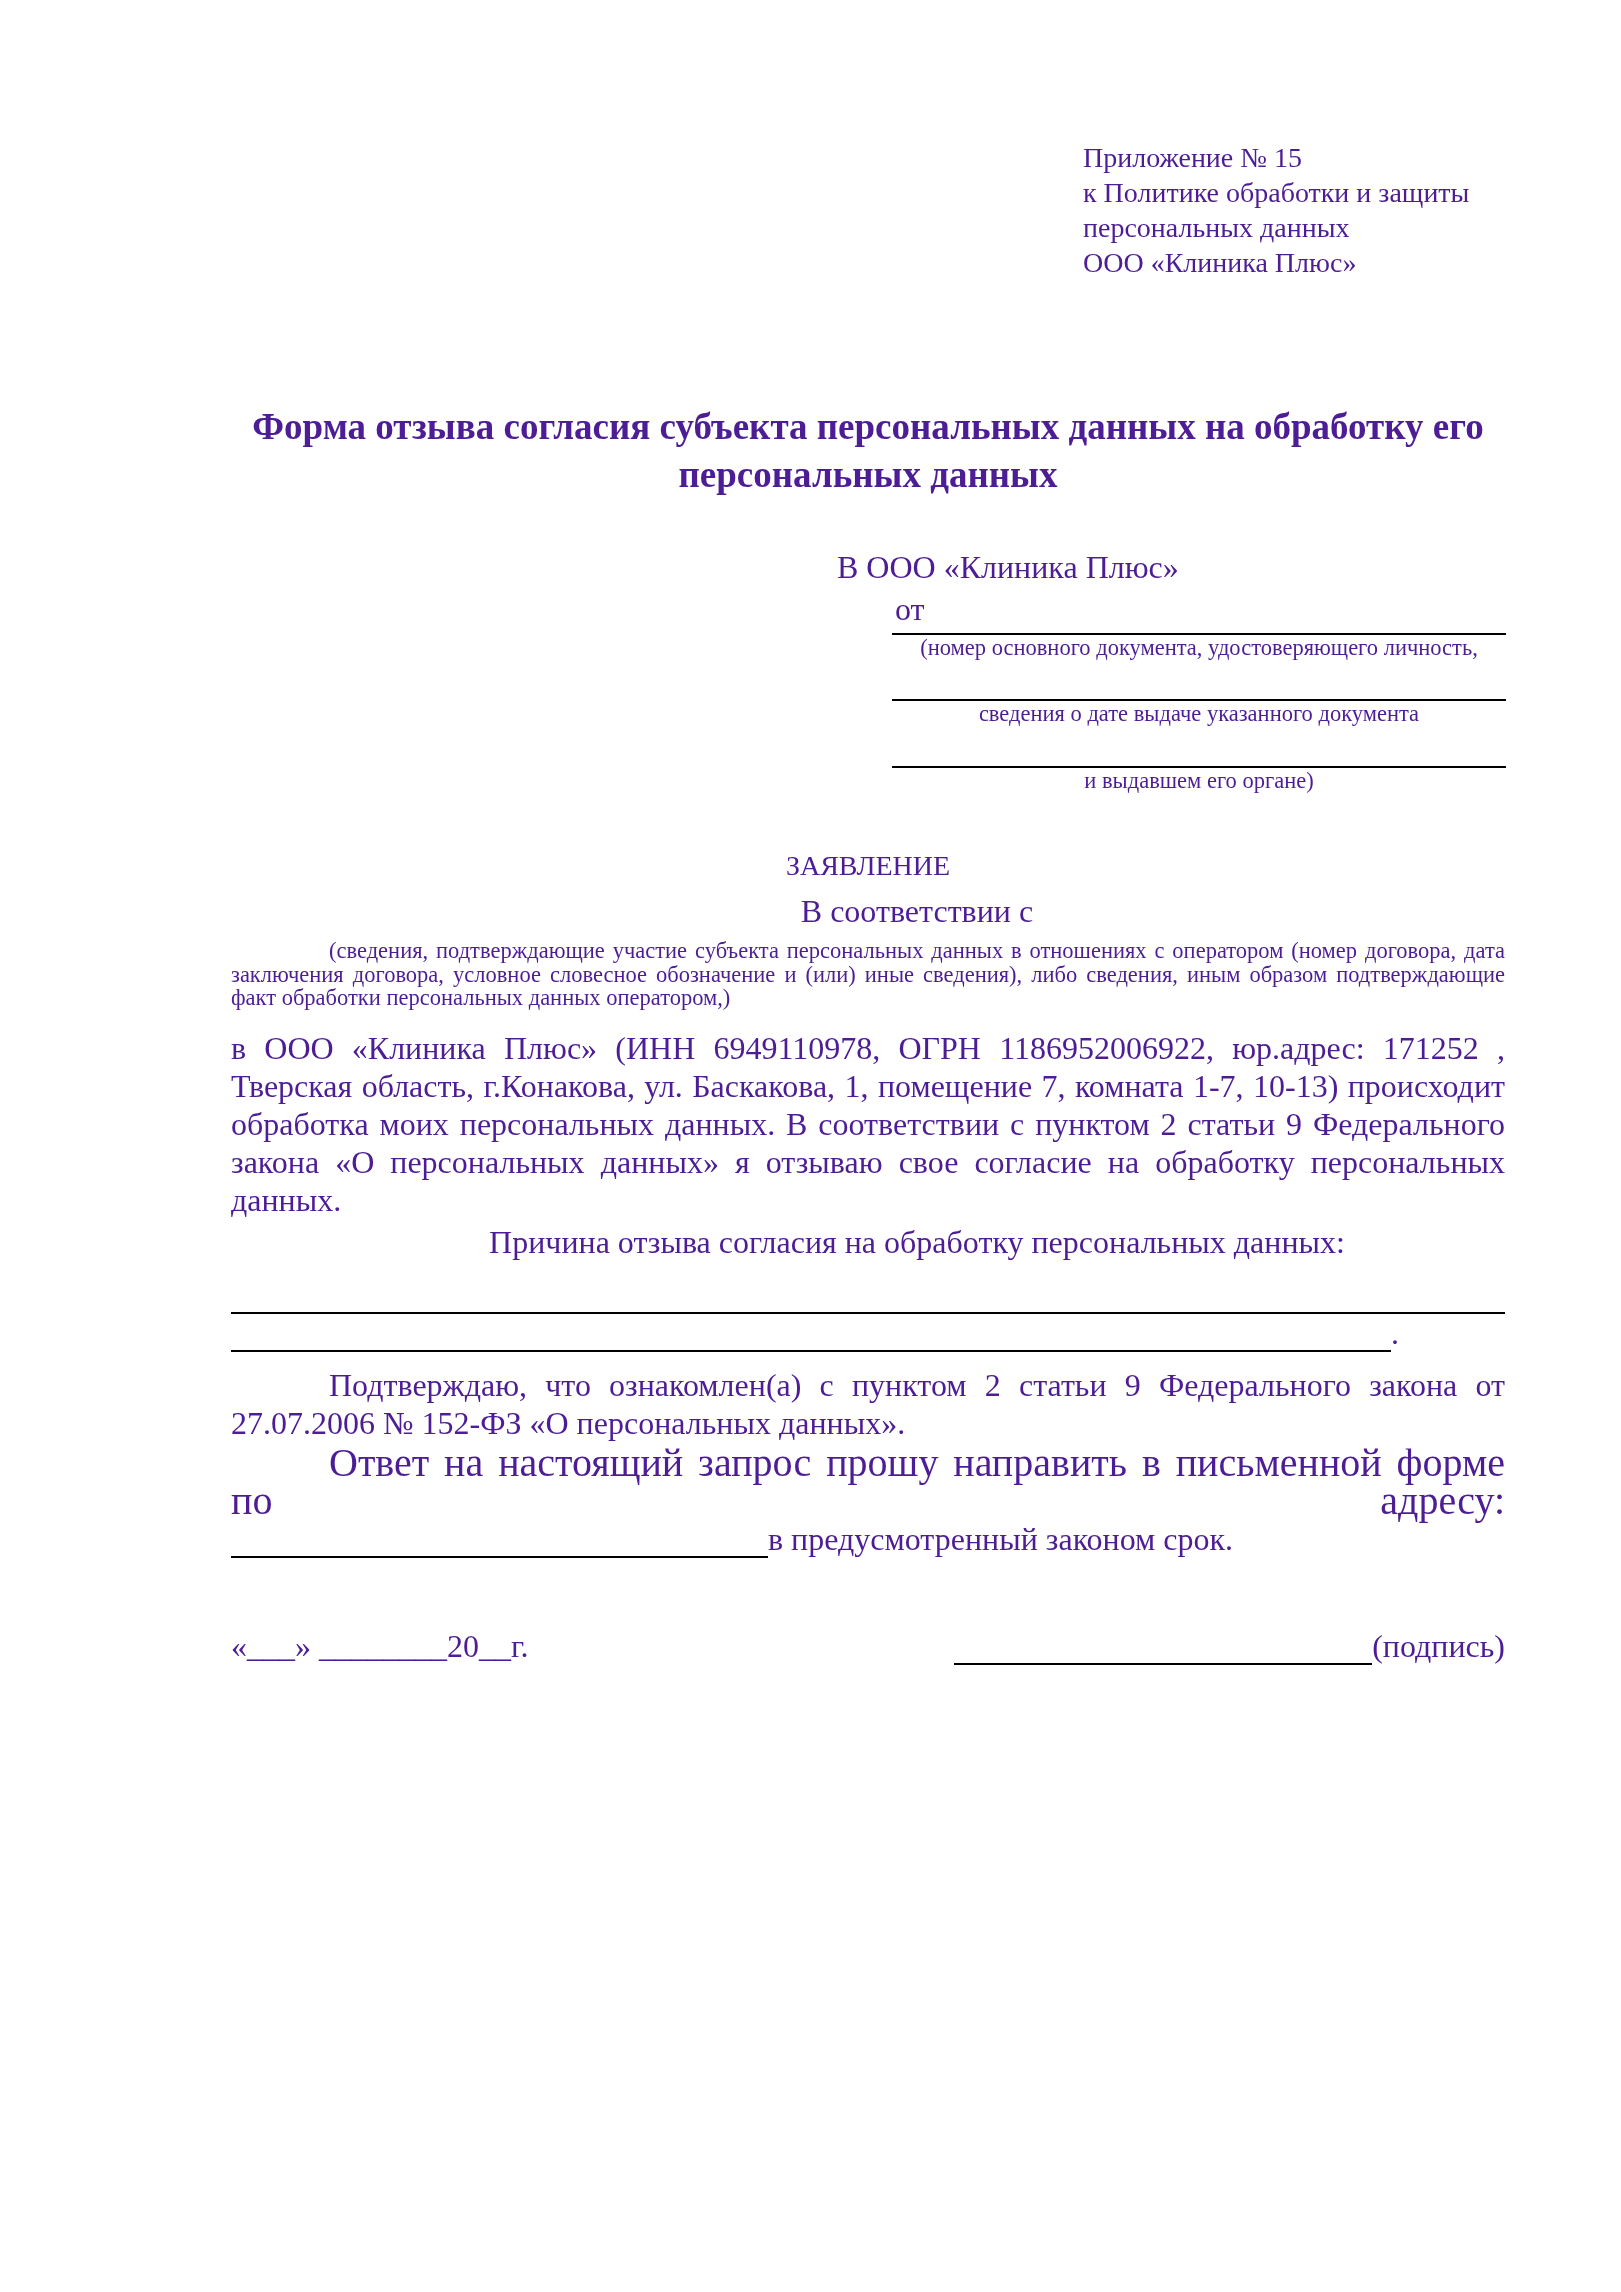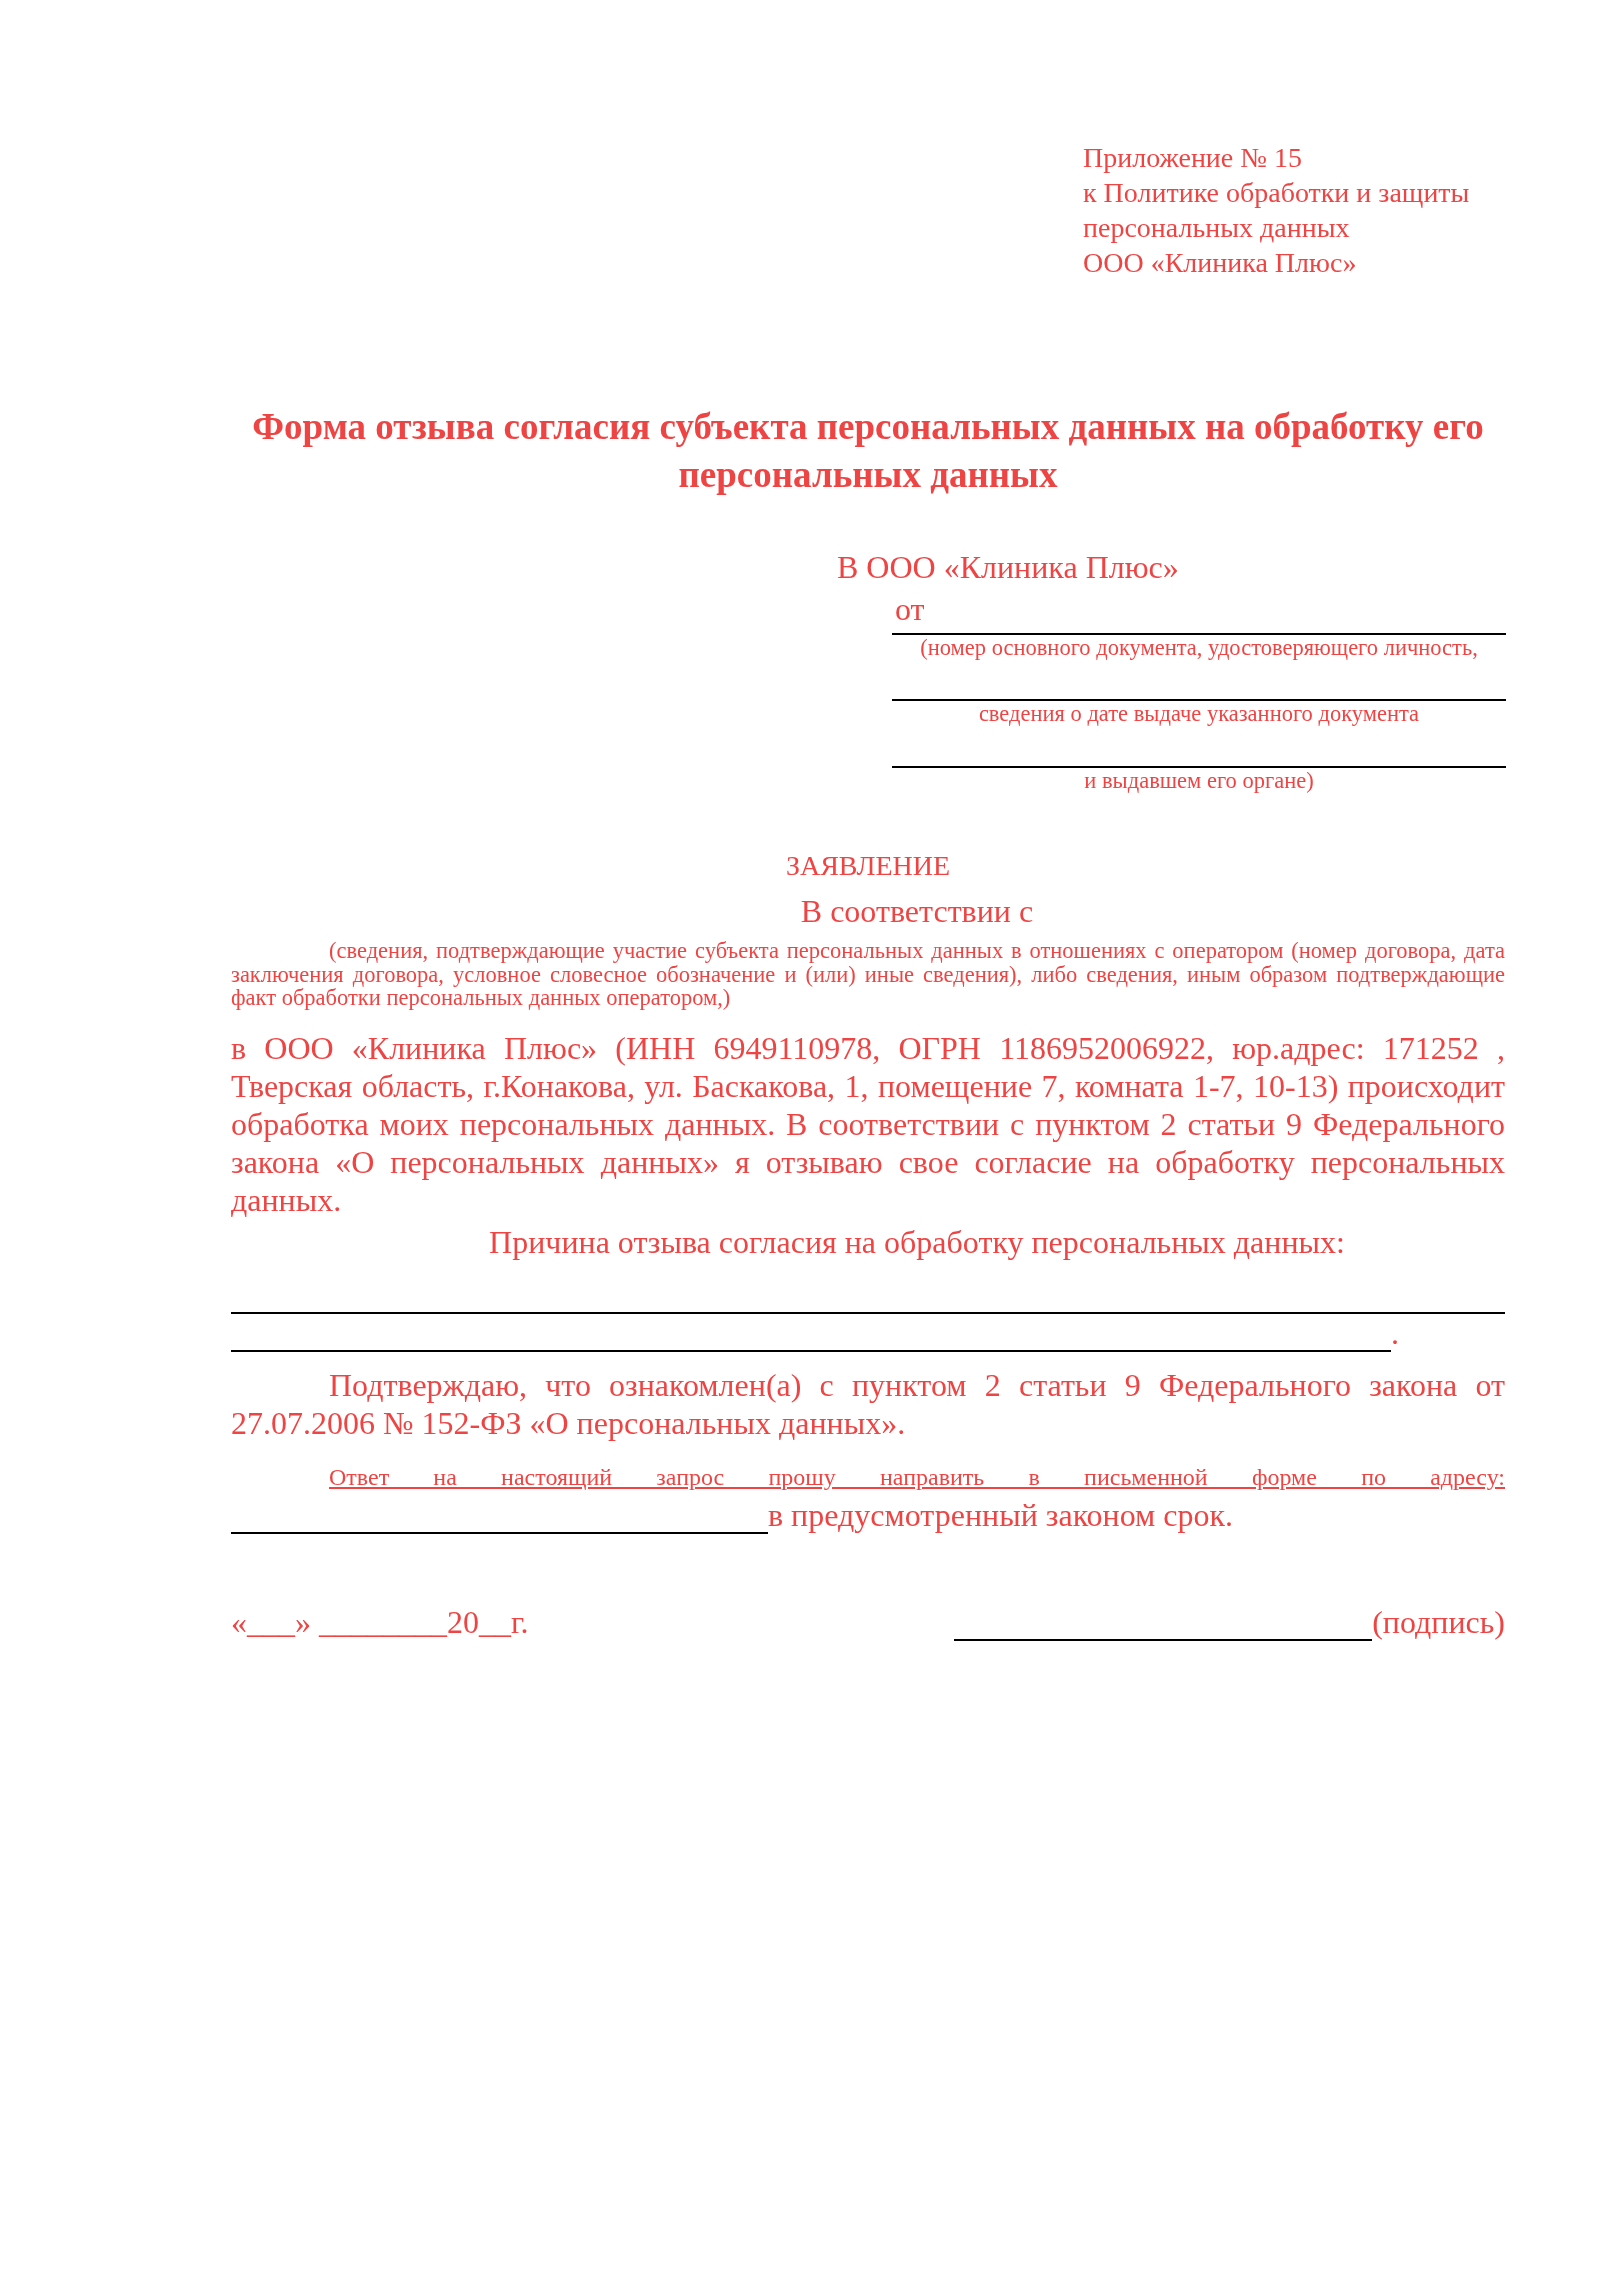--- a/index.html
+++ b/index.html
@@ -7,7 +7,7 @@
   .page {
     position:relative;
     width:1621px; height:2293px;
-    background:#ffffff; color:#ef4444;
+    background:#ffffff; color:#4c1d95;
     font-family:"Liberation Serif", serif;
     padding:140px 116px 0 231px;
     overflow:hidden;

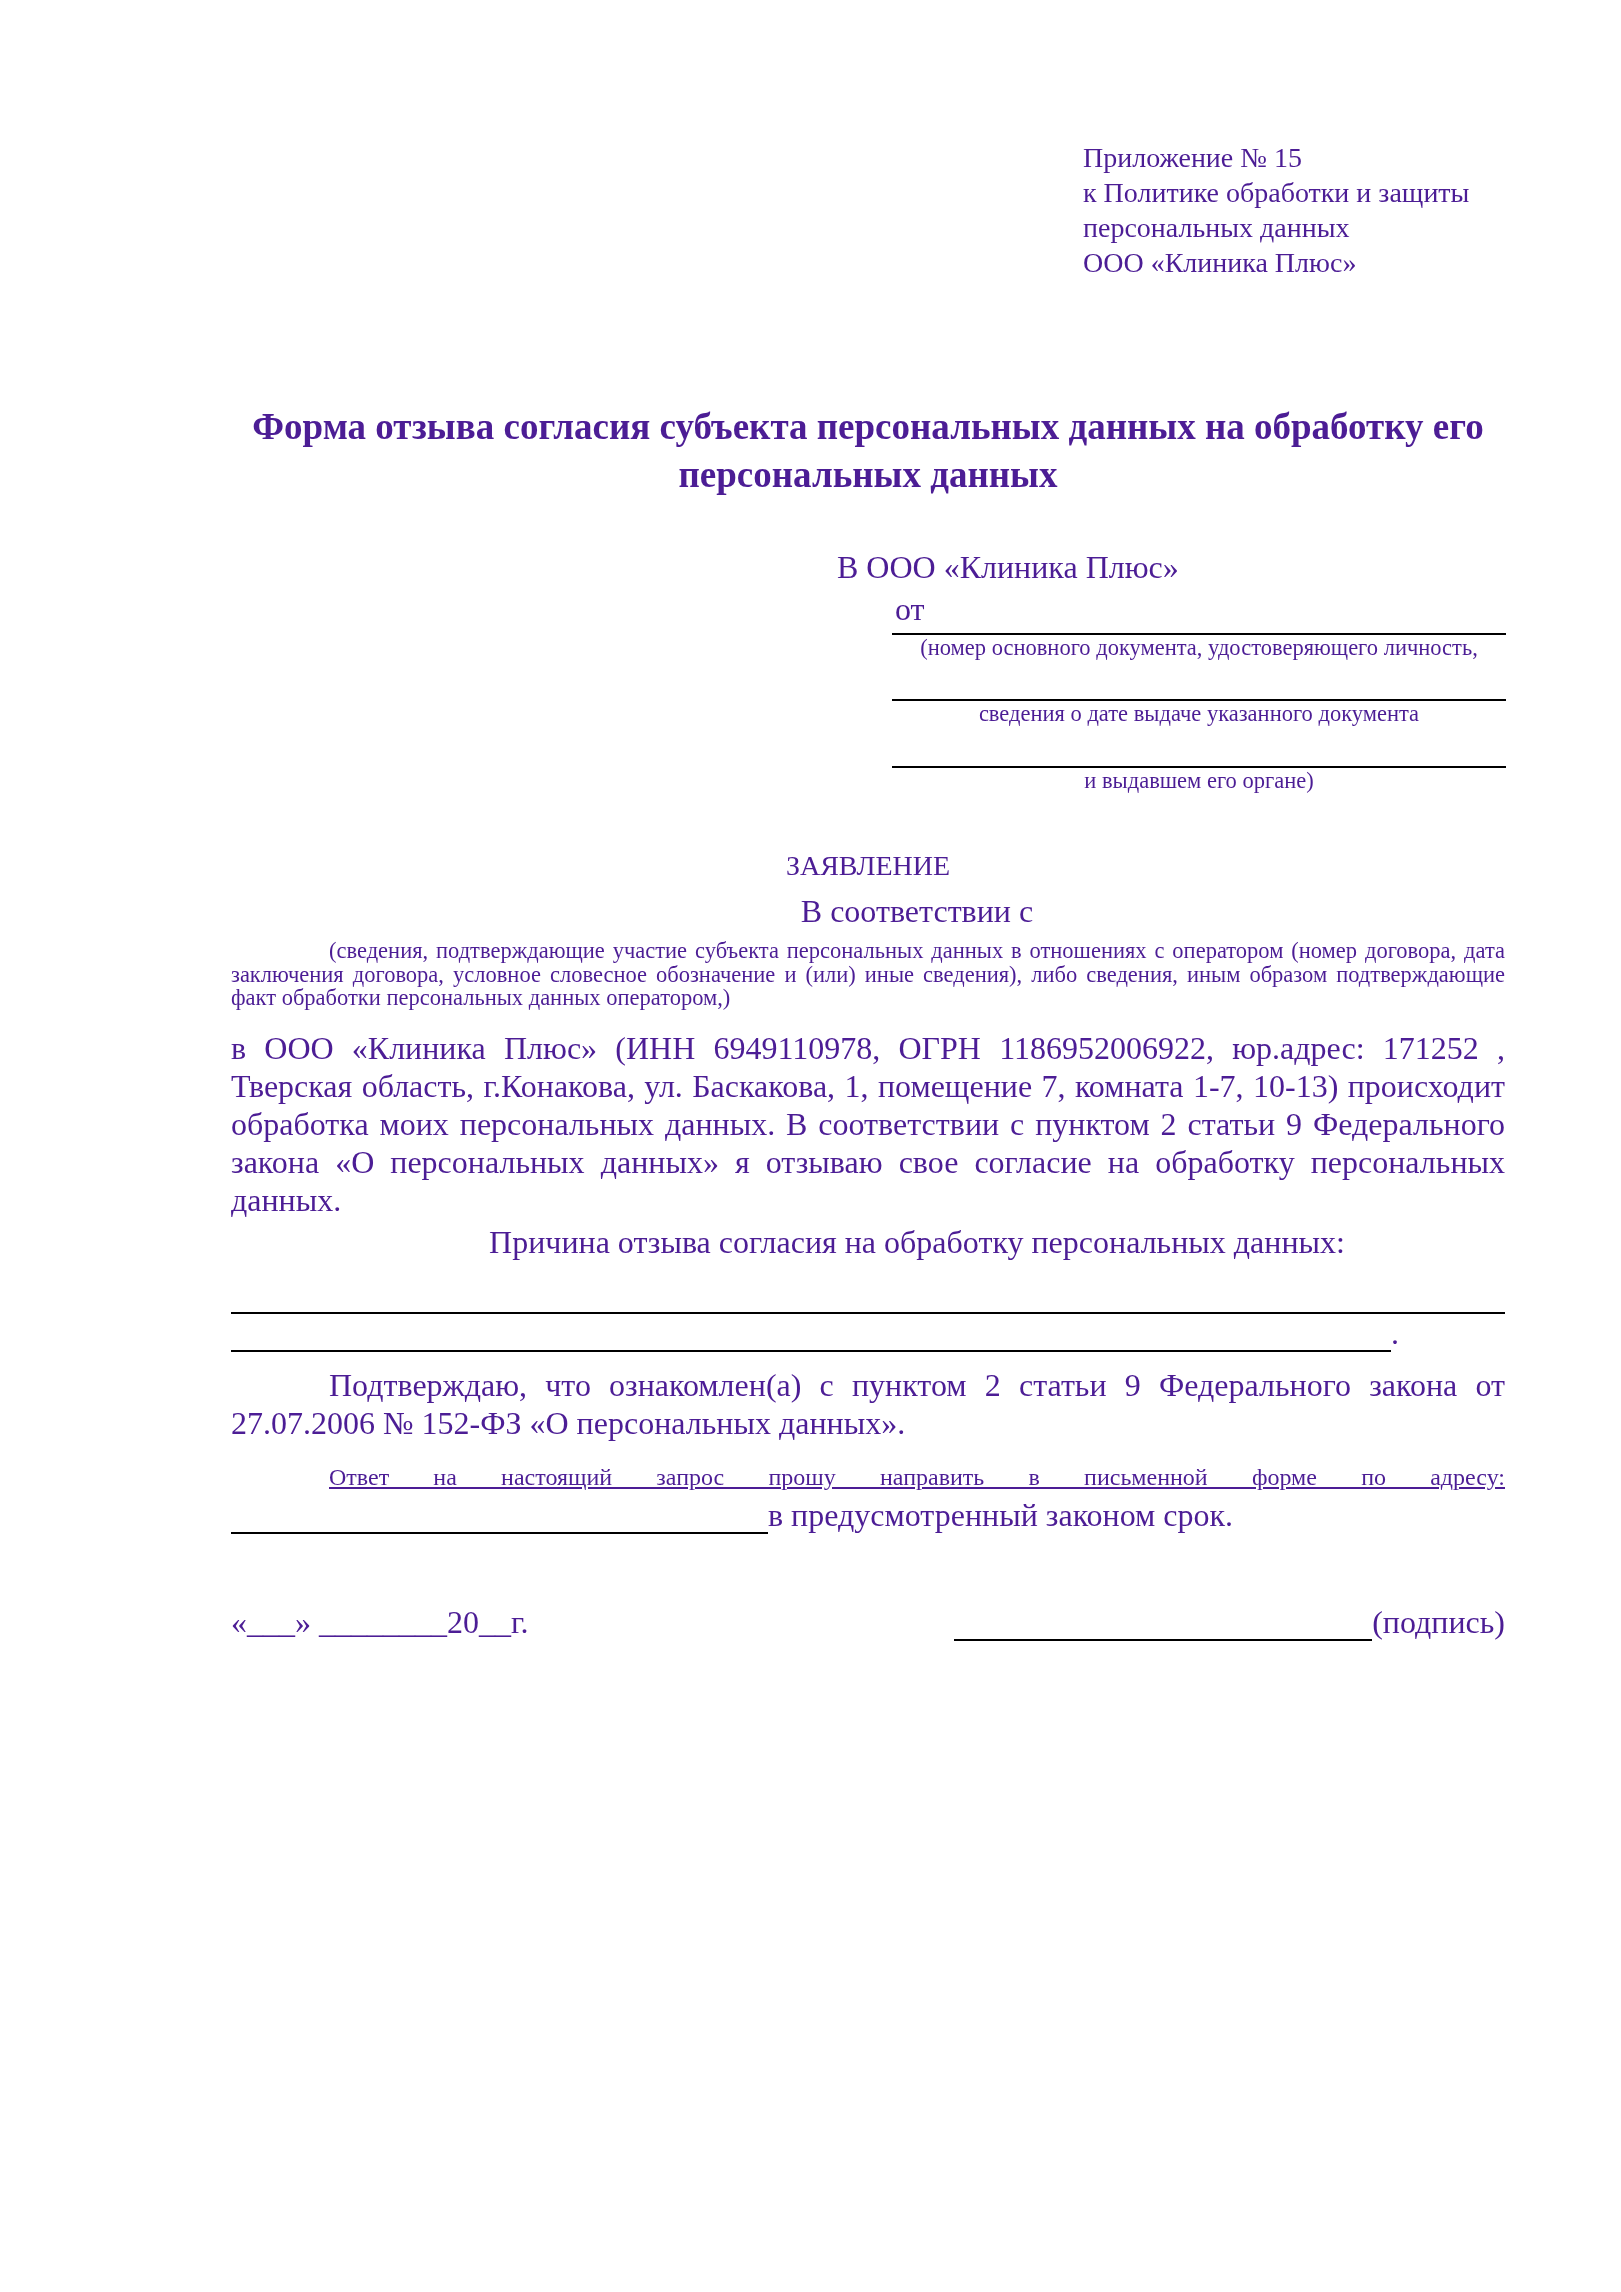--- a/index.html
+++ b/index.html
@@ -41,8 +41,8 @@
   .w2 { width:1160px; }
   .confirm { margin-top:13.7px; font-size:32px; line-height:38px; text-align:justify; text-indent:98px; }
   .reply-first {
-    margin-top:16px; font-size:24px; line-height:38px;
-    text-indent:98px; text-align:justify; text-align-last:justify;text-decoration:underline;
+    margin-top:2px; font-size:40px; line-height:38px;
+    text-indent:98px; text-align:justify; text-align-last:justify;
   }
   .reply-second { display:flex; align-items:flex-end; font-size:32px; line-height:38px; }
   .w3 { width:537px; }

